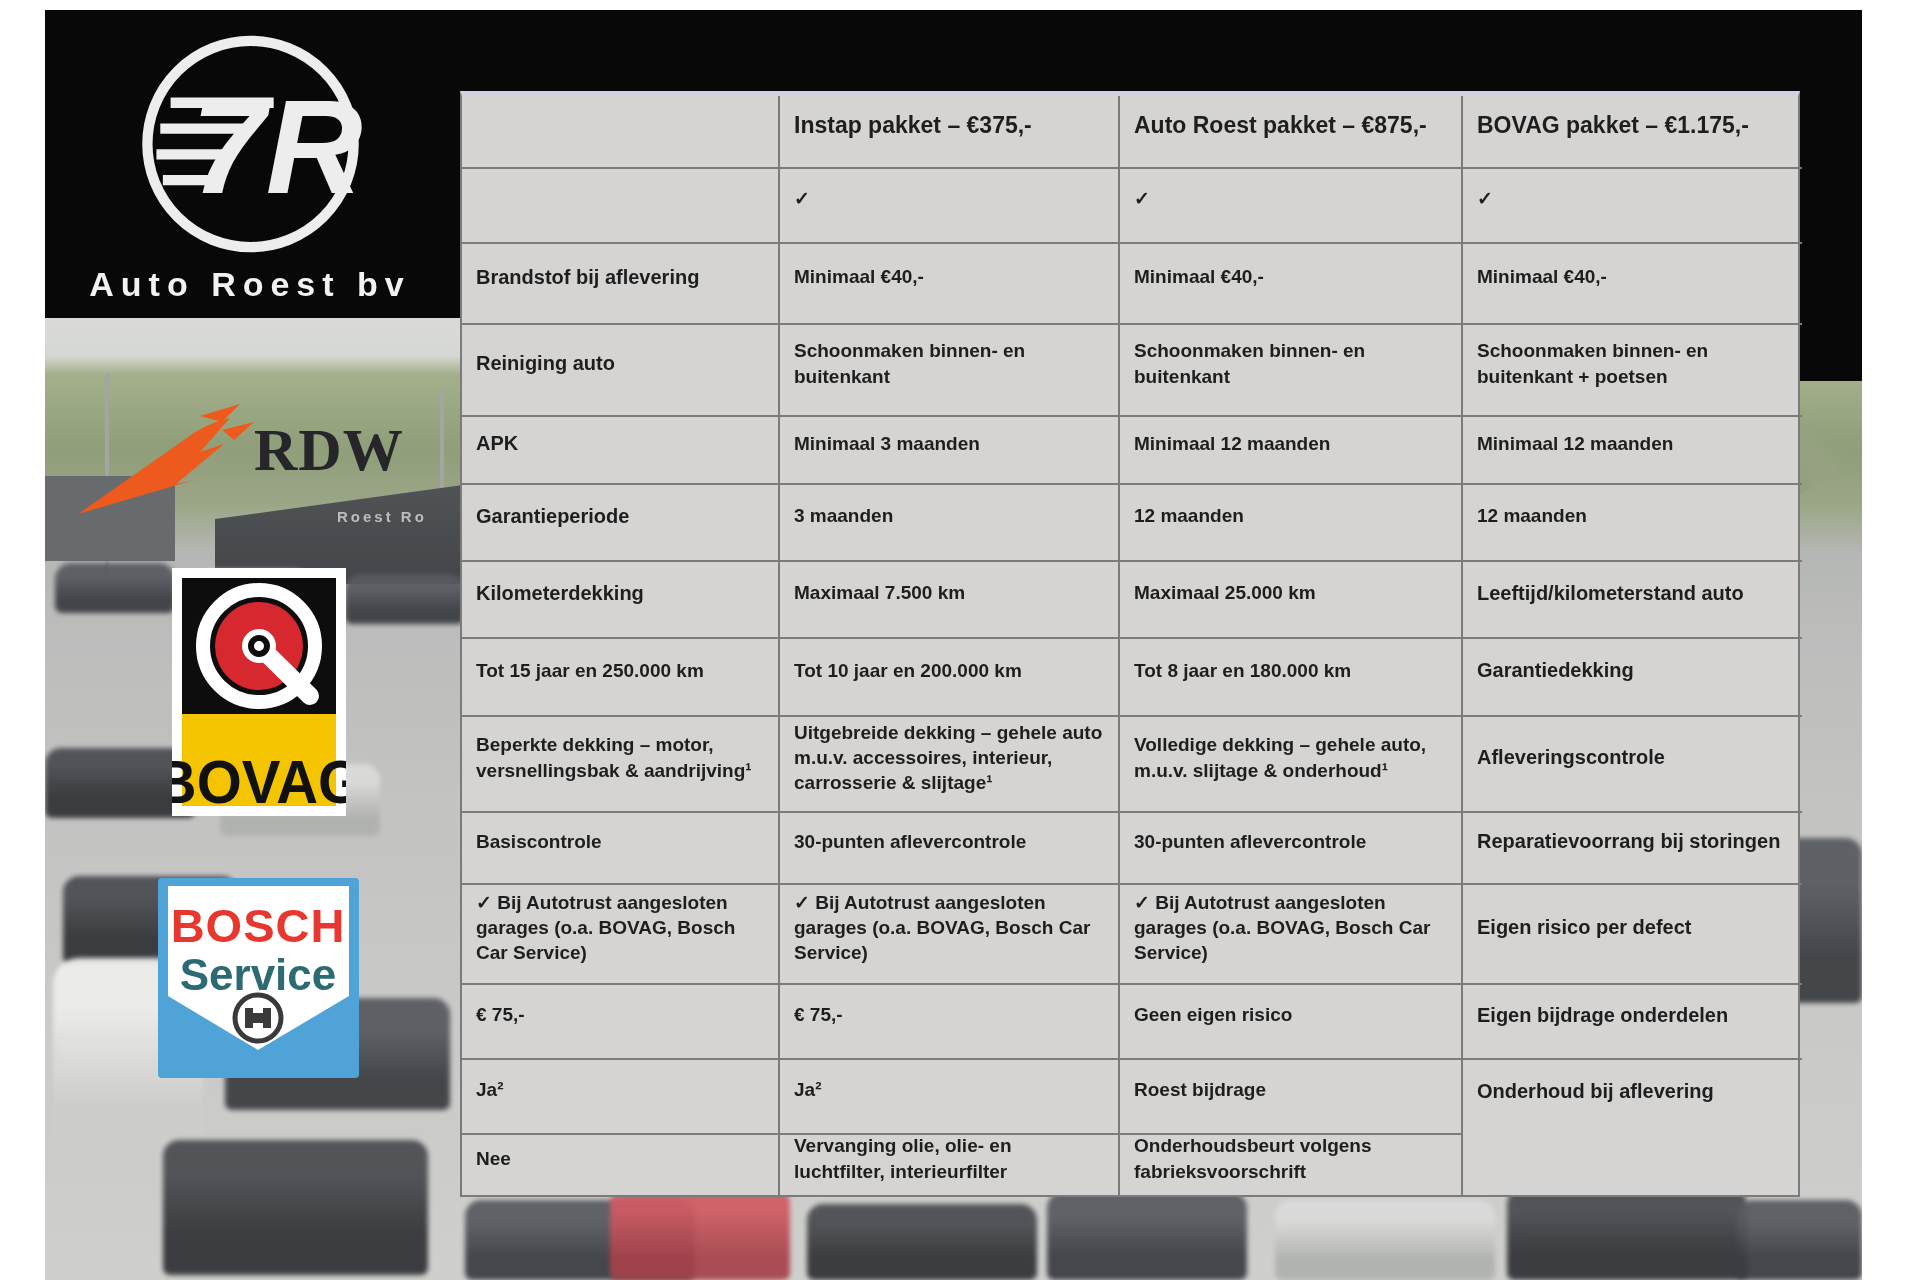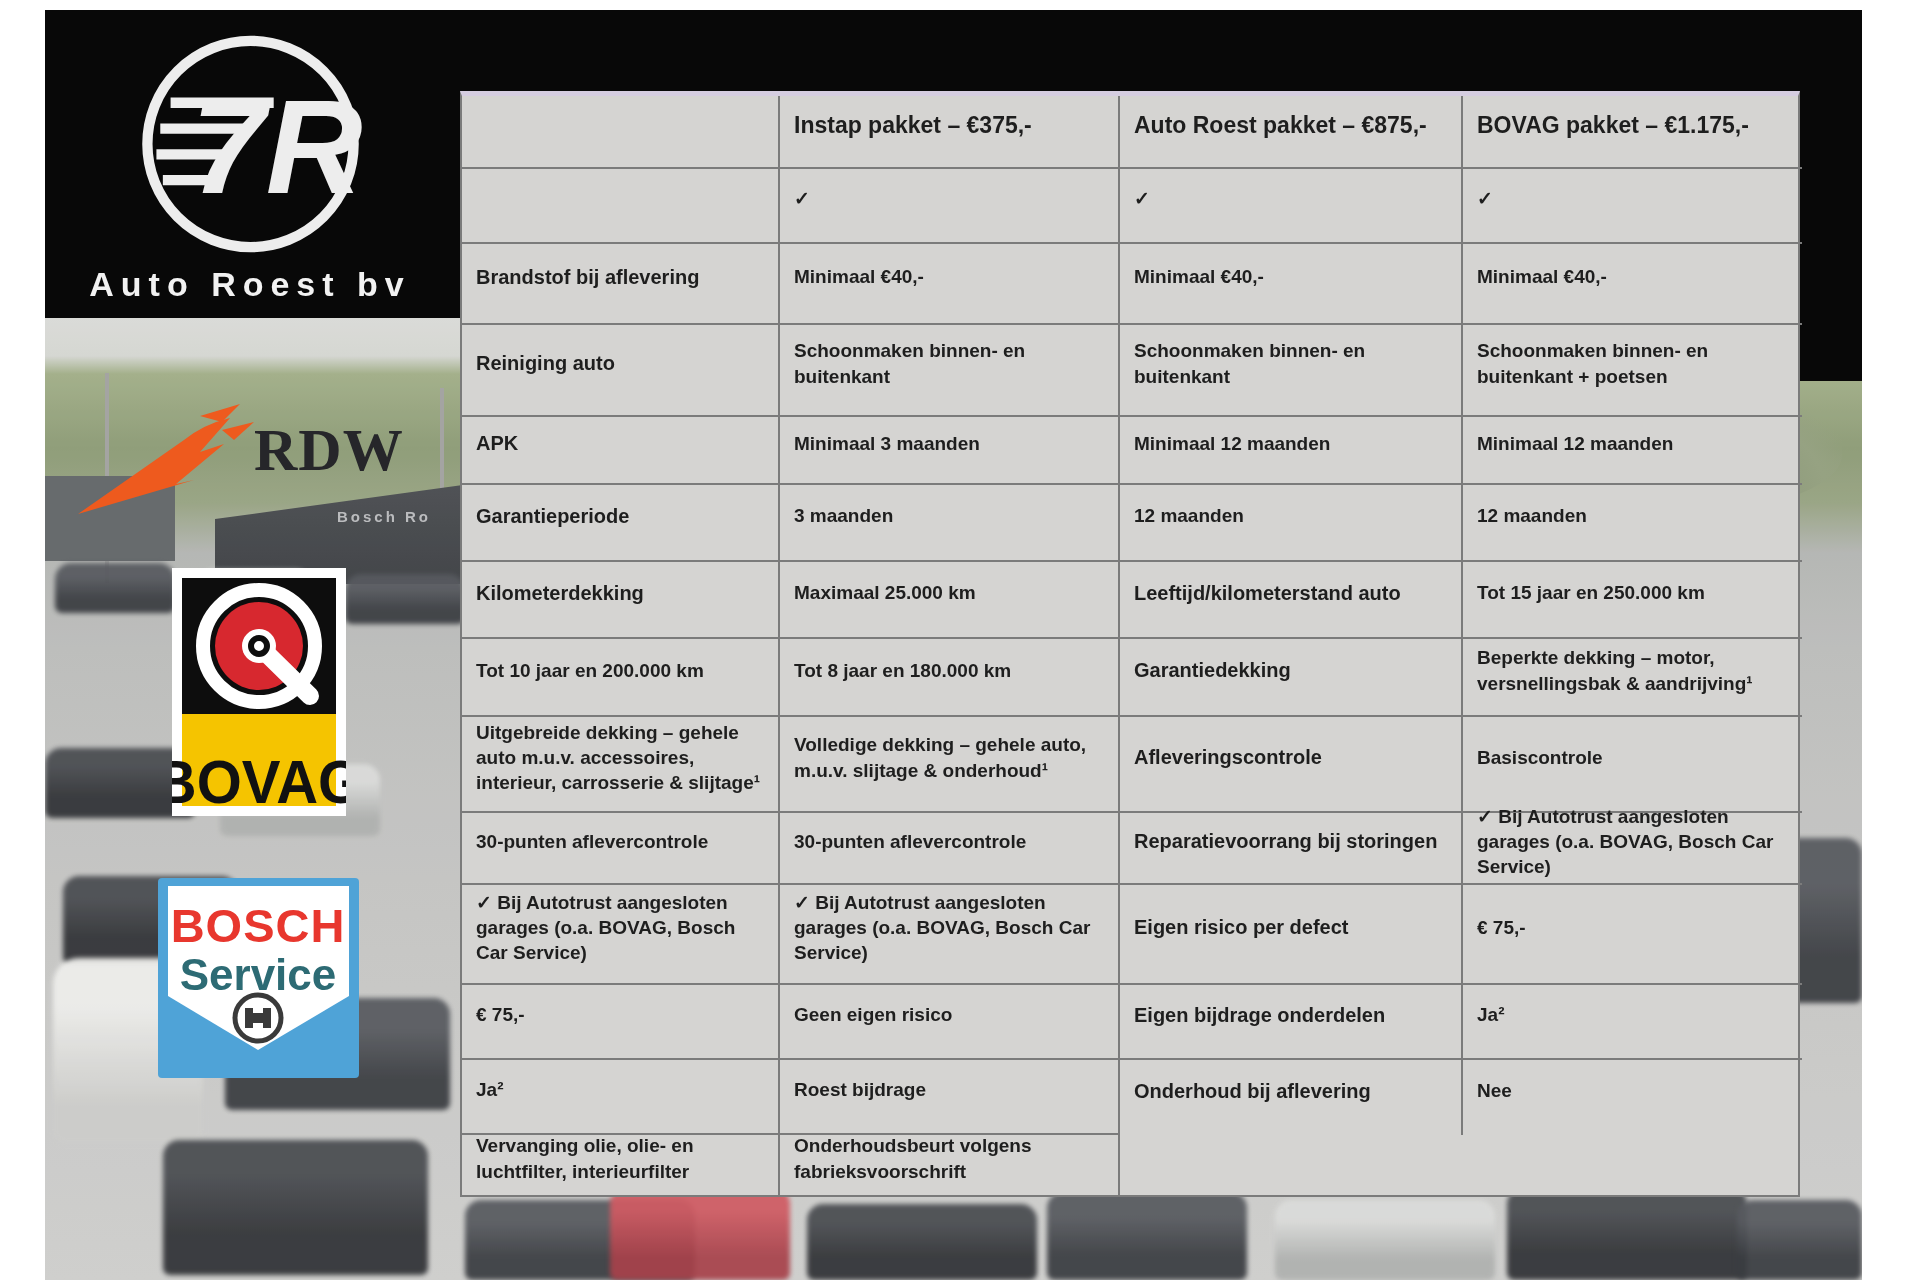--- a/index.html
+++ b/index.html
@@ -83,7 +83,7 @@
     <div class="trees" style="right:20px;top:60px;width:440px;height:140px;"></div>
     <div class="building small" style="left:0;top:158px;width:130px;height:85px;"></div>
     <div class="building" style="left:170px;top:148px;width:700px;height:118px;"></div>
-    <span class="building-sign" style="left:292px;top:190px;">Bosch Ro</span>
+    <span class="building-sign" style="left:292px;top:190px;">Roest Ro</span>
 
     <div class="car dark" style="left:10px;top:245px;width:120px;height:50px;"></div>
     <div class="car silver" style="left:152px;top:252px;width:115px;height:48px;"></div>

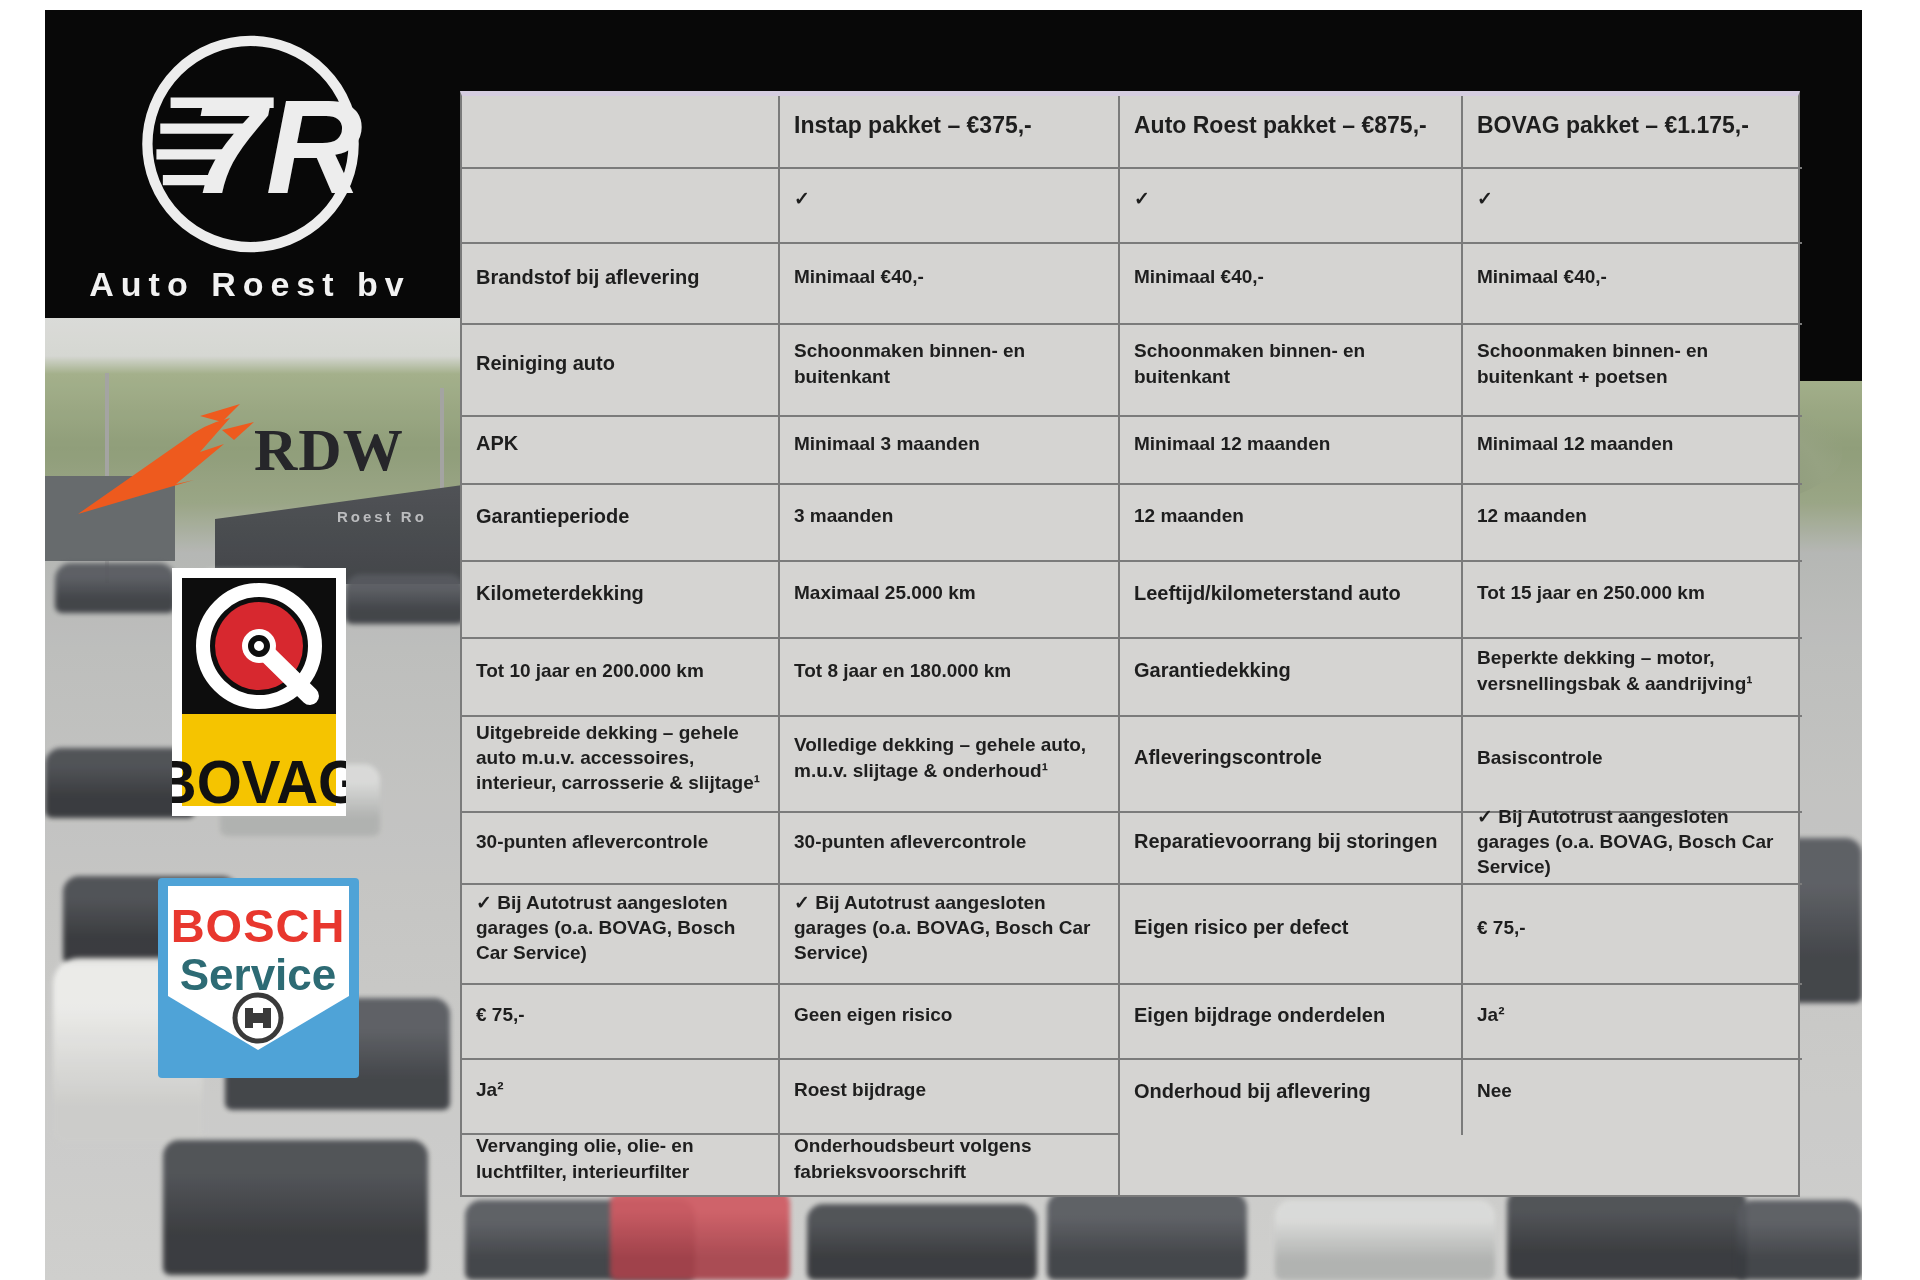--- a/index.html
+++ b/index.html
@@ -185,6 +185,7 @@
       <div class="cell">12 maanden</div>
       <div class="cell">12 maanden</div>
       <div class="cell rowlabel">Kilometerdekking</div>
+      <div class="cell">Maximaal 7.500 km</div>
       <div class="cell">Maximaal 25.000 km</div>
       <div class="cell rowlabel">Leeftijd/kilometerstand auto</div>
       <div class="cell">Tot 15 jaar en 250.000 km</div>

